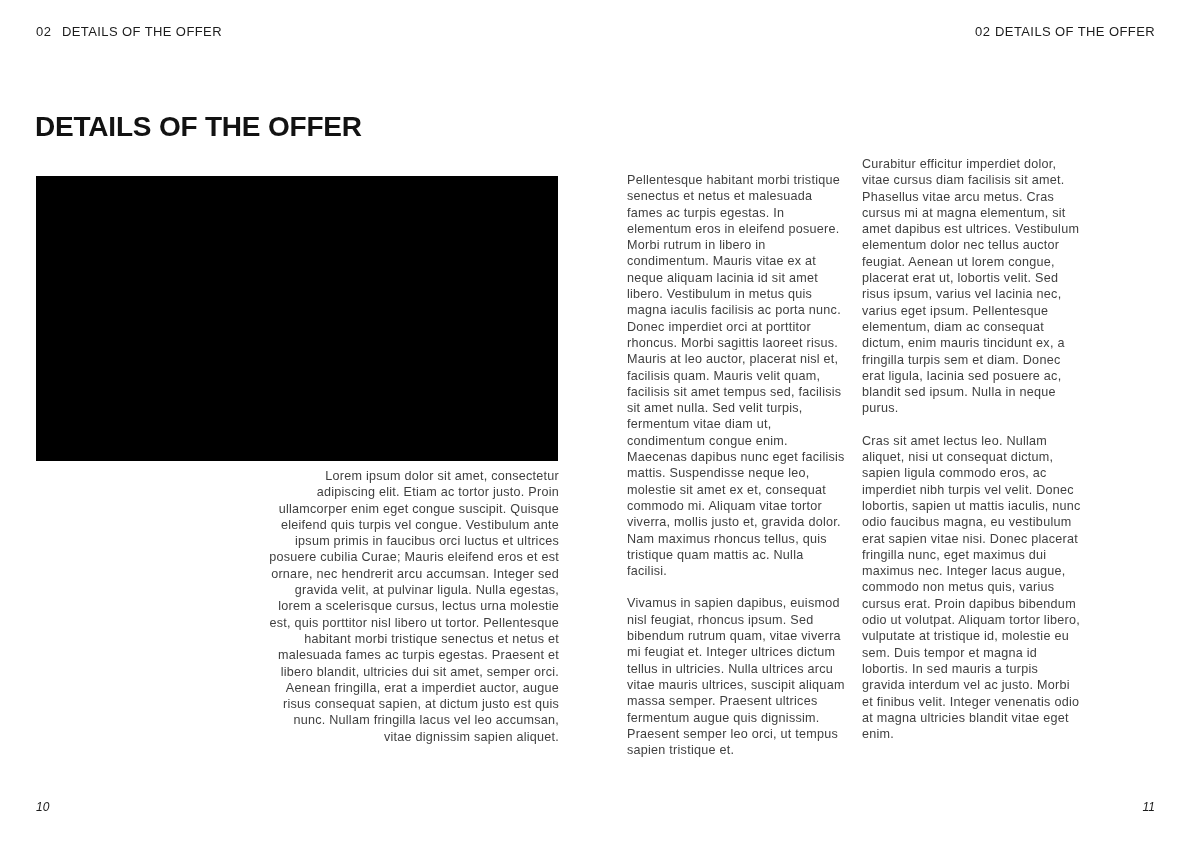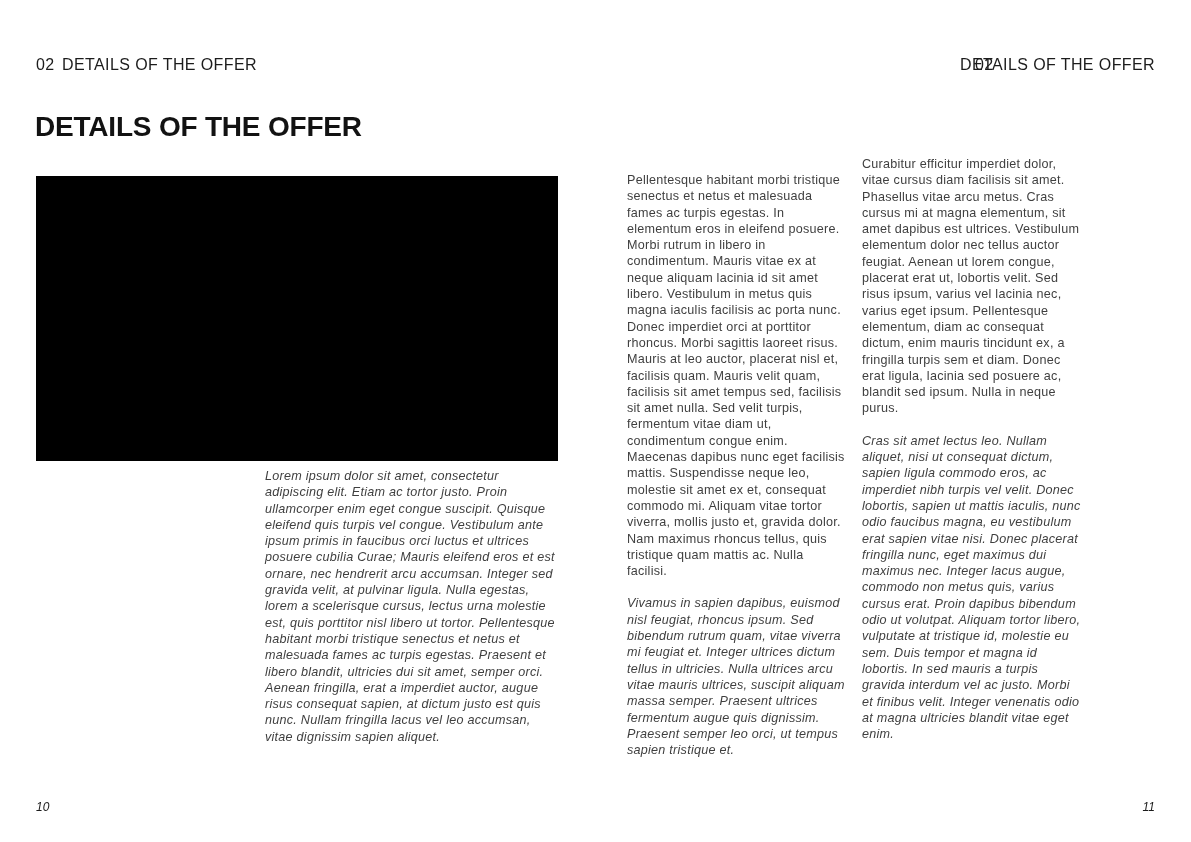--- a/index.html
+++ b/index.html
@@ -18,12 +18,11 @@
   .running-head-item {
     position: absolute;
     top: 24px;
-    font-size: 16px;
+    font-size: 13px;
     font-weight: 400;
     letter-spacing: 0.4px;
     color: #1c1c1c;
     white-space: nowrap;
-    margin-top: 32px;
   }
   .rh-left-num   { left: 36px; }
   .rh-left-label { left: 62px; }

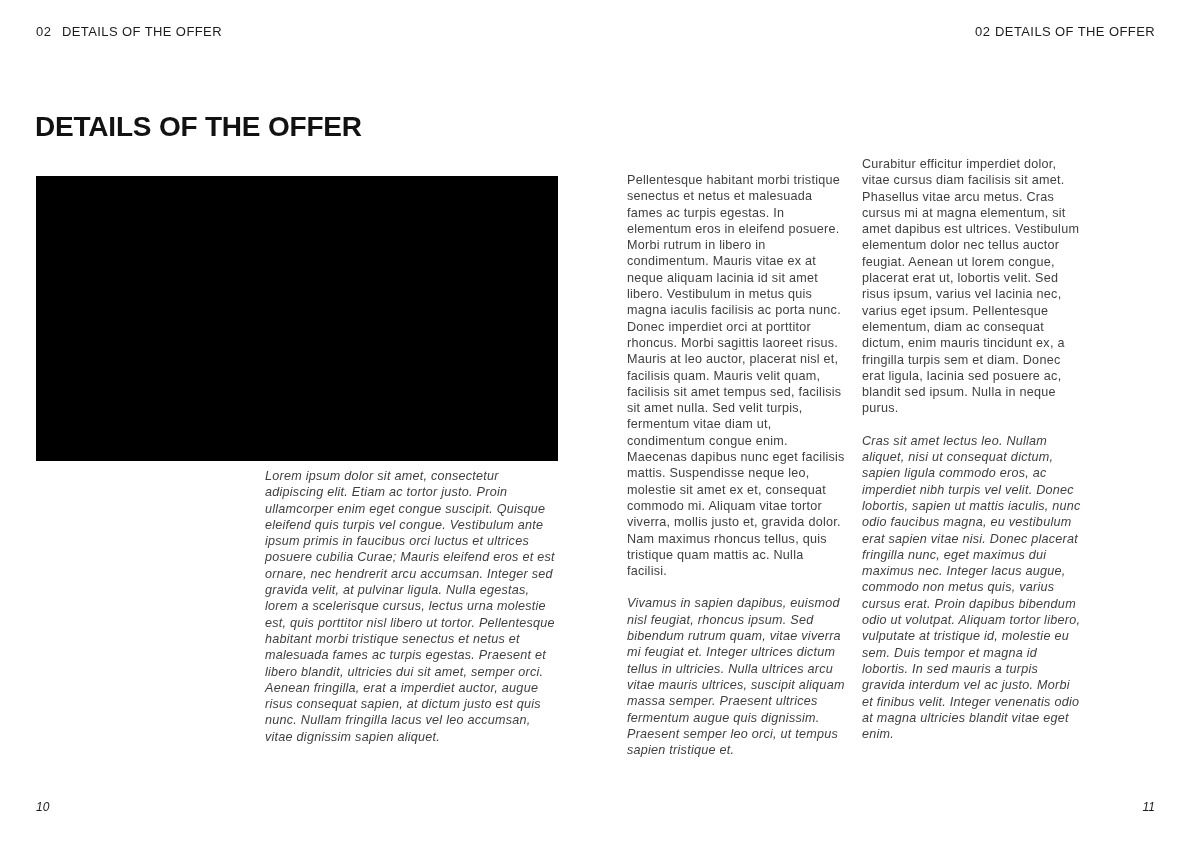--- a/index.html
+++ b/index.html
@@ -58,7 +58,7 @@
     text-align: left;
   }
   .body-col p { margin: 0 0 16px 0; }
-  .body-col p:last-child { margin-bottom: 12px; font-style: italic; }
+  .body-col p:last-child { margin-bottom: 12px; }
 
   .col1 { left: 265px; top: 468px; width: 294px; }
   .col2 { left: 627px; top: 172px; width: 219px; }

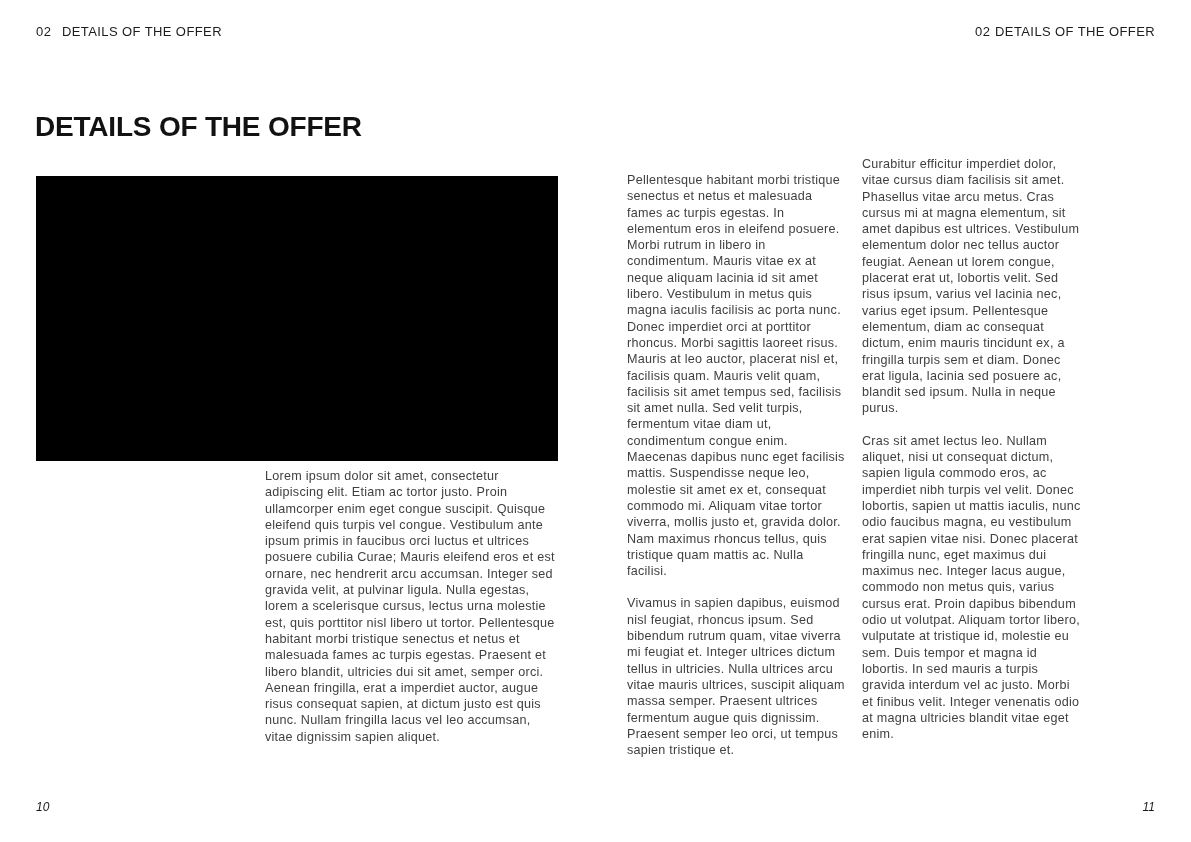--- a/index.html
+++ b/index.html
@@ -60,7 +60,7 @@
   .body-col p { margin: 0 0 16px 0; }
   .body-col p:last-child { margin-bottom: 12px; }
 
-  .col1 { left: 265px; top: 468px; width: 294px; }
+  .col1 { left: 265px; top: 468px; width: 294px; text-align: right; }
   .col2 { left: 627px; top: 172px; width: 219px; }
   .col3 { left: 862px; top: 156px; width: 219px; }
 

